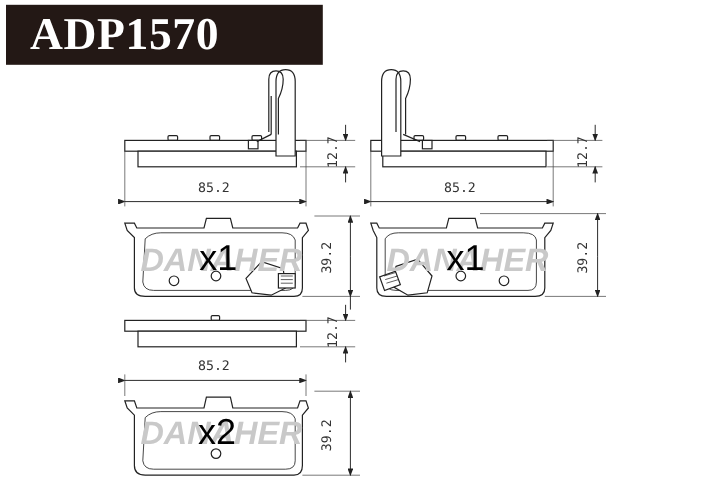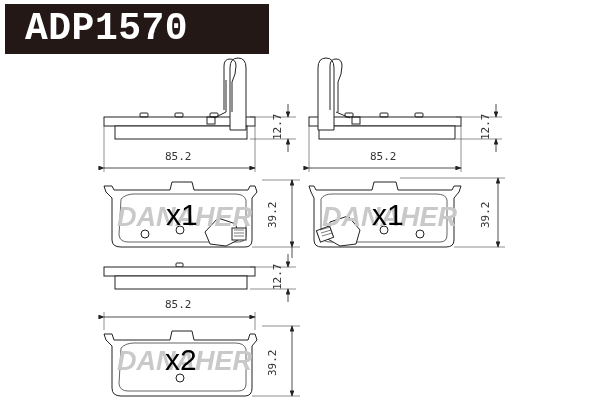--- a/index.html
+++ b/index.html
@@ -10,7 +10,7 @@
     }
     .title-text {
       position: absolute; left: 20px; top: 3px;
-      color: #ffffff; font-family: Liberation Mono, monospace; font-weight: bold;
+      color: #ffffff; font-family: Liberation Serif, serif; font-weight: bold;
       font-size: 38px; letter-spacing: 0.5px; line-height: 44px;
     }
     svg.drawing { position: absolute; left: 0; top: 0; }

